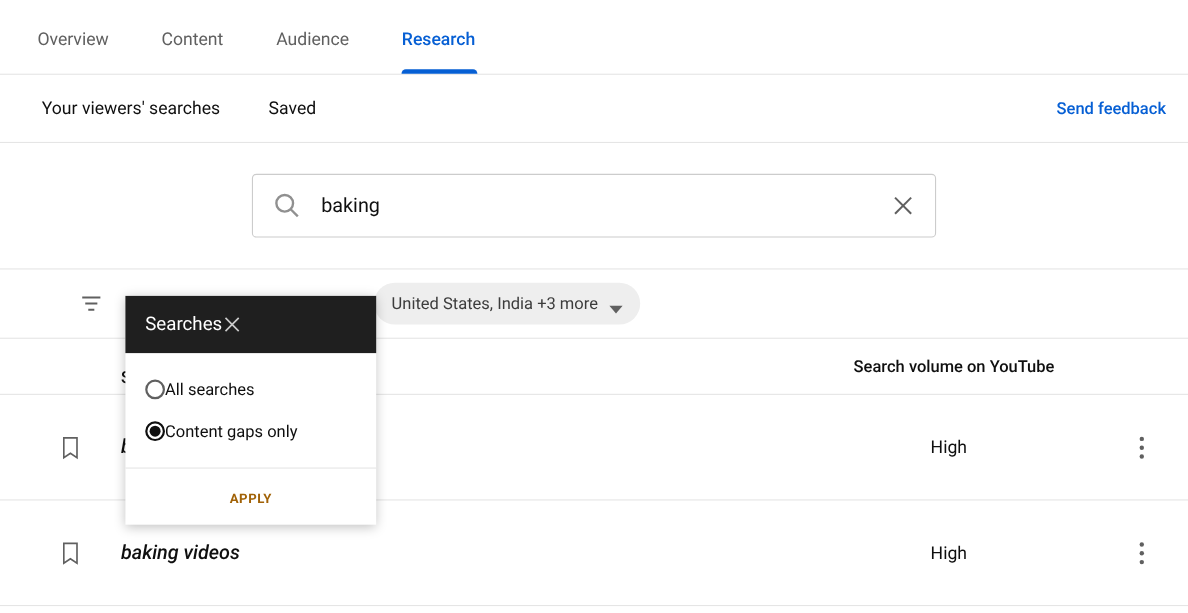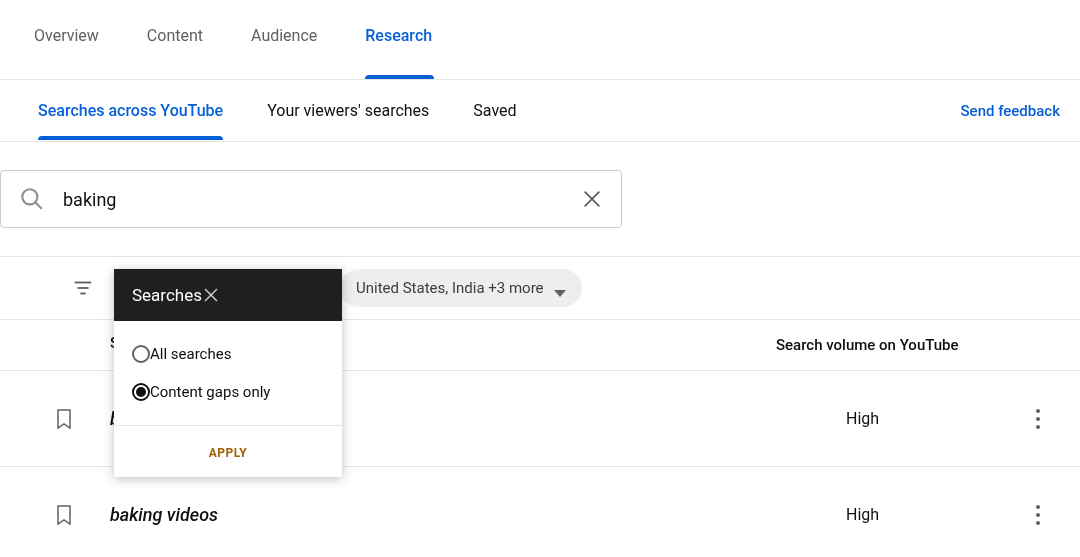--- a/index.html
+++ b/index.html
@@ -5,7 +5,7 @@
   * { box-sizing: border-box; margin: 0; padding: 0; font-family: Roboto, Arial, sans-serif; }
   body { width: 1080px; height: 557px; background: #fff; color: #0f0f0f; overflow: hidden; }
 
-  .tabs-primary { display: flex; gap: 48px; padding: 26px 0 0 34px; border-bottom: 1px solid #e5e5e5; height: 80px; }
+  .tabs-primary { display: flex; gap: 48px; padding: 26px 0 0 34px; border-bottom: 1px solid #e5e5e5; height: 68px; }
   .tabs-primary .tab { font-size: 16px; color: #606060; padding-bottom: 20px; cursor: pointer; }
   .tabs-primary .tab.active { color: #065fd4; position: relative; font-weight: 500; }
   .tabs-primary .tab.active::after { content:""; position:absolute; left:0; right:-2px; bottom:0; height:4px; background:#065fd4; border-radius:4px 4px 0 0; }

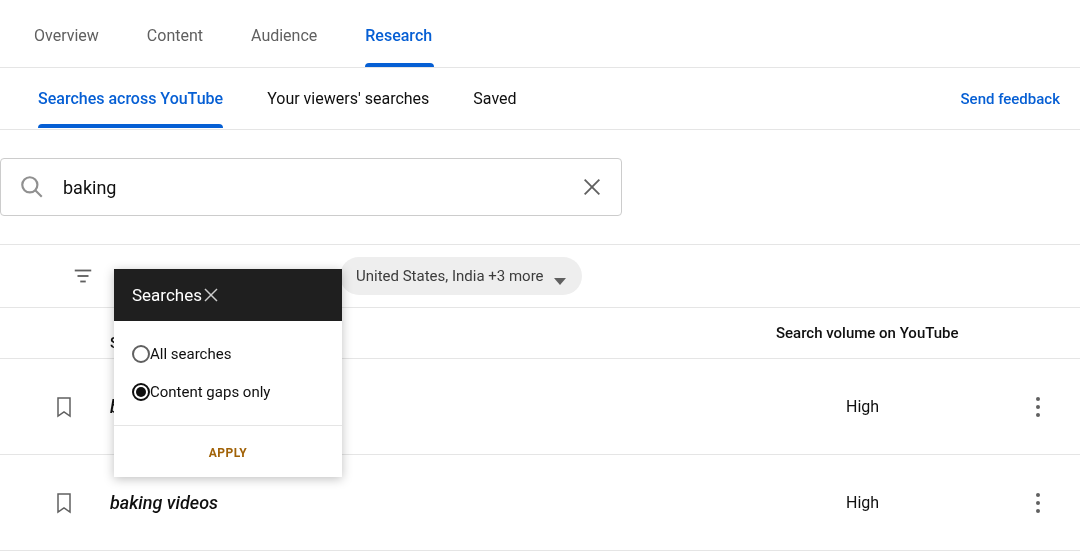--- a/index.html
+++ b/index.html
@@ -66,7 +66,6 @@
 </div>
 
 <div class="tabs-secondary">
-  <div class="stab active">Searches across YouTube</div>
   <div class="stab">Your viewers' searches</div>
   <div class="stab">Saved</div>
   <div class="feedback">Send feedback</div>

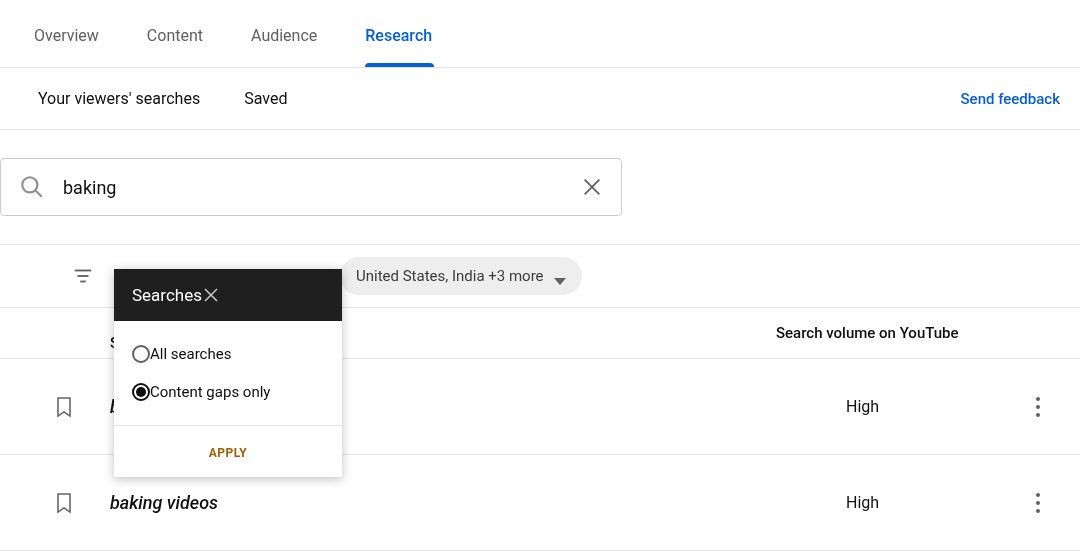--- a/index.html
+++ b/index.html
@@ -17,7 +17,7 @@
   .tabs-secondary .stab.active::after { content:""; position:absolute; left:0; right:0; bottom:0; height:4px; background:#065fd4; border-radius:4px 4px 0 0; }
   .feedback { margin-left:auto; color:#065fd4; font-size:15px; font-weight:500; cursor:pointer; }
 
-  .search-wrap { display:flex; padding: 28px 0 28px 0; }
+  .search-wrap { display:flex; justify-content:center; padding: 28px 0 28px 0; }
   .search-box { width: 622px; height: 58px; border:1px solid #ccc; border-radius:4px; display:flex; align-items:center; padding: 0 18px; }
   .search-box svg.mag { width:26px; height:26px; stroke:#909090; fill:none; margin-right:18px; }
   .search-box .val { font-size:18px; color:#0f0f0f; flex:1; }

